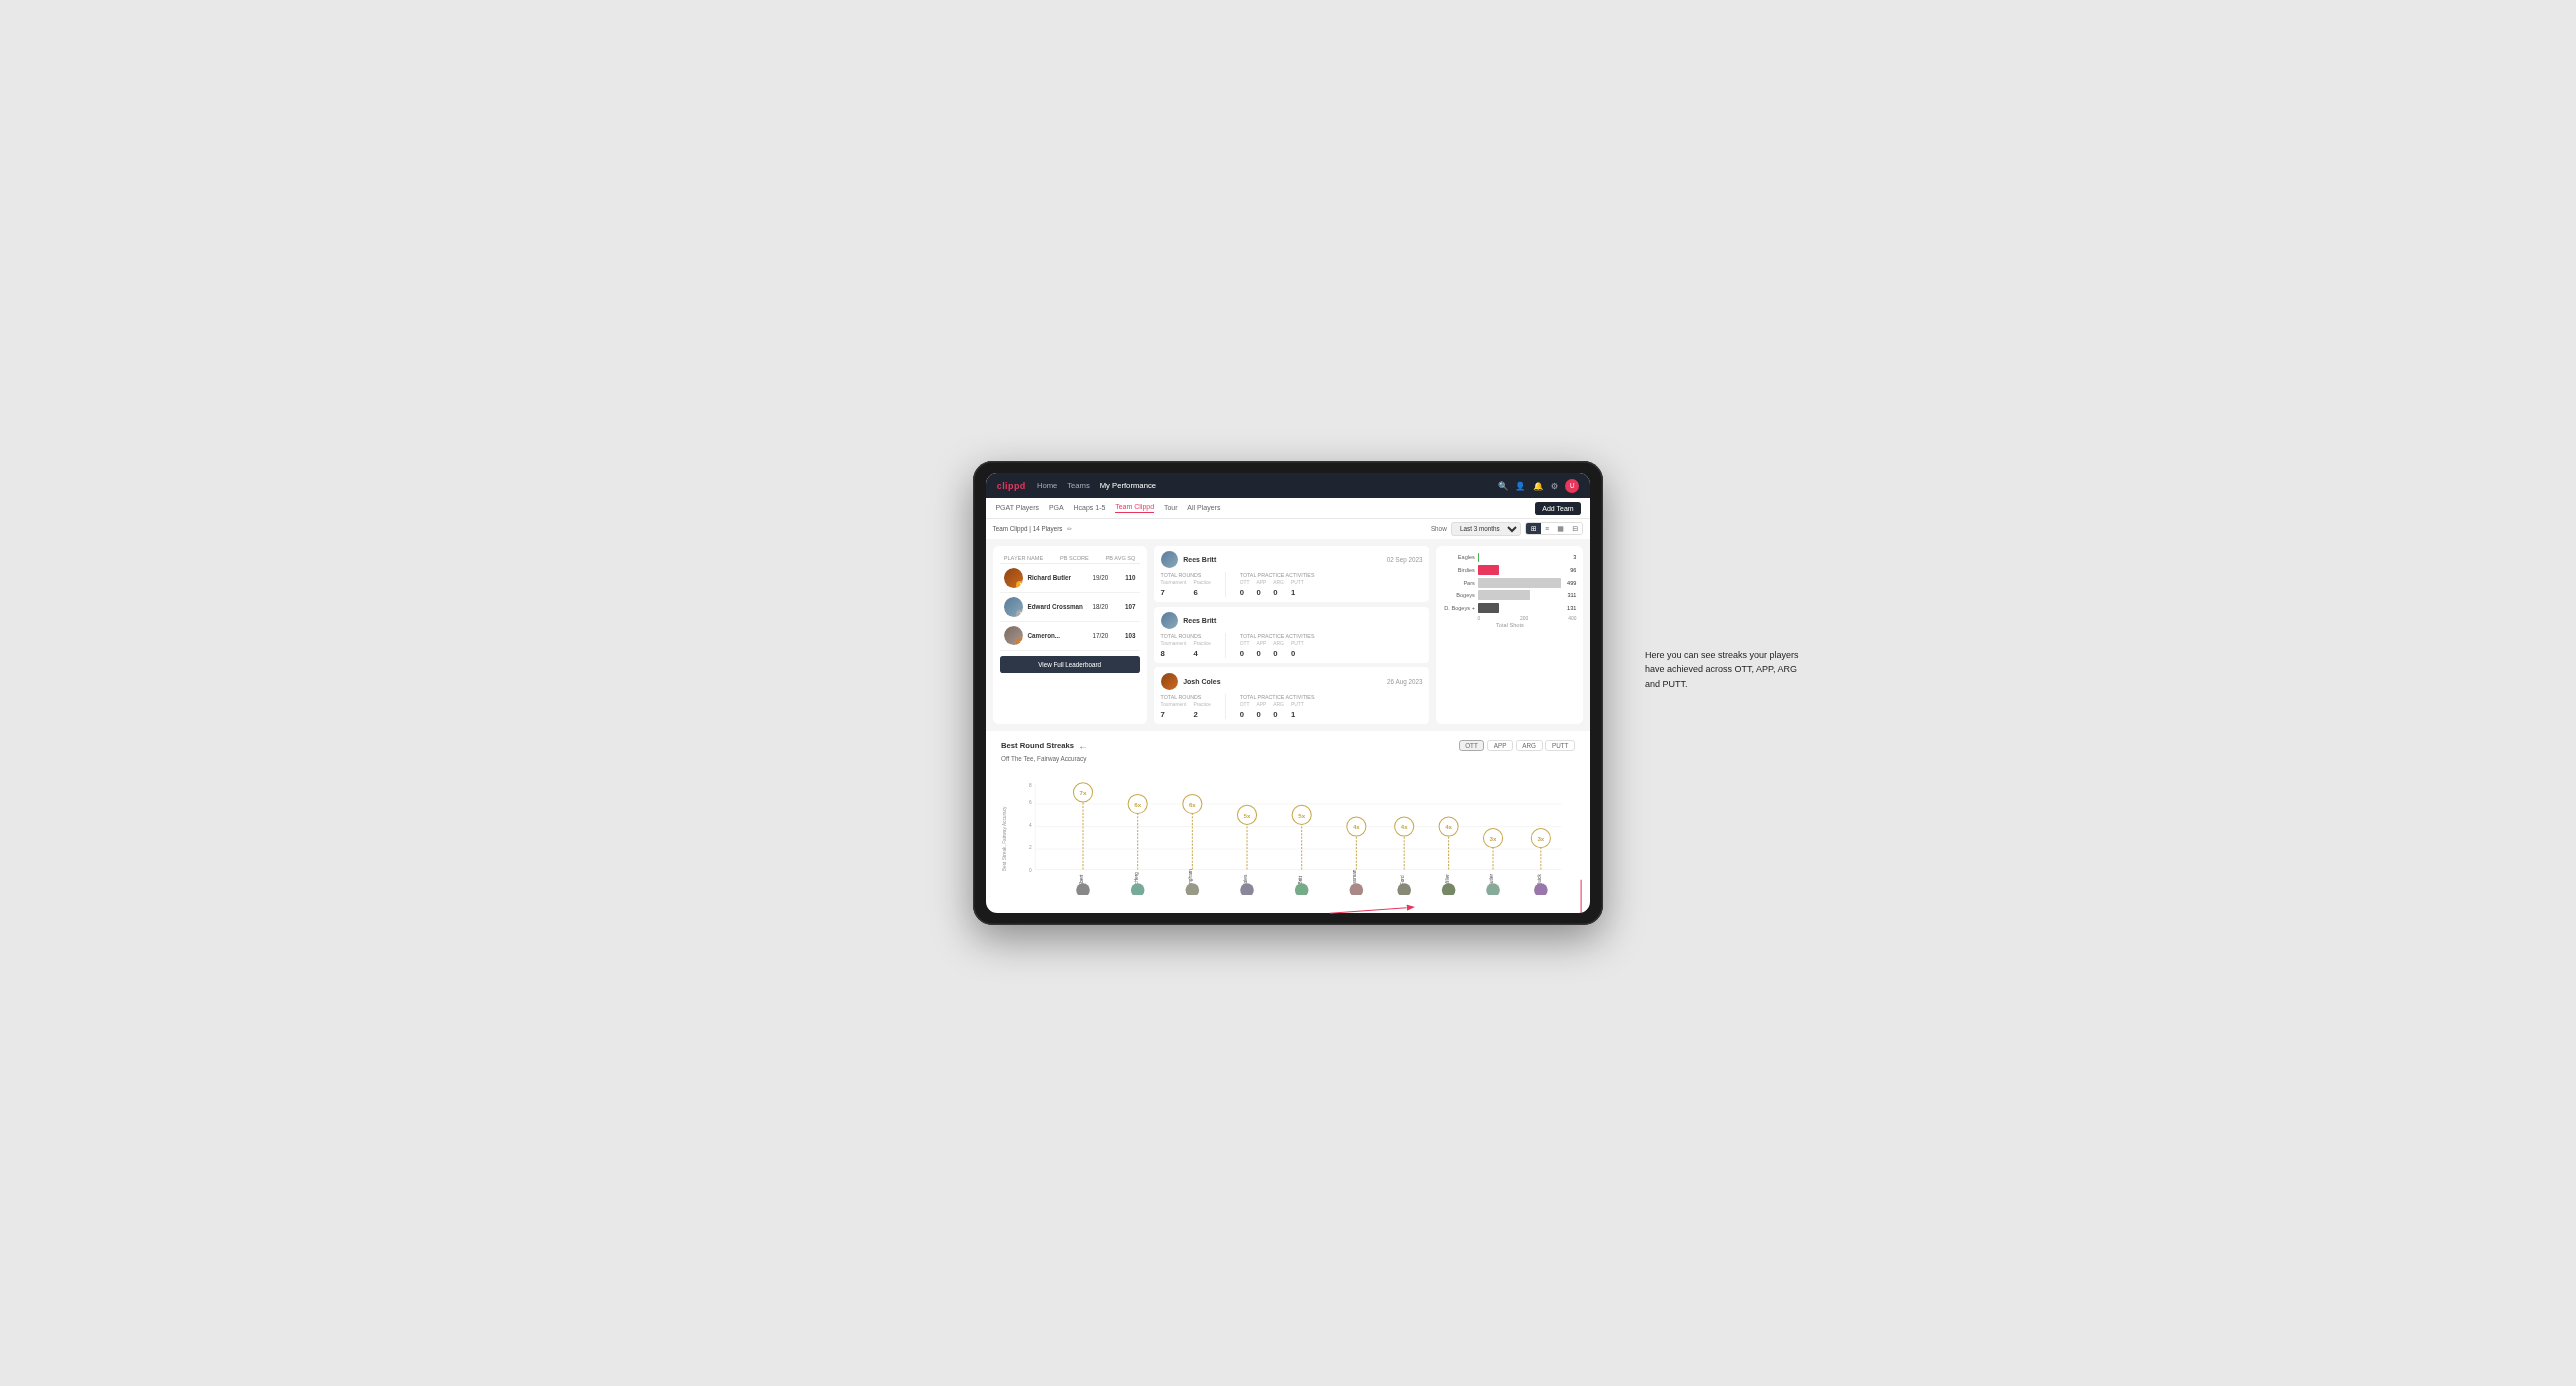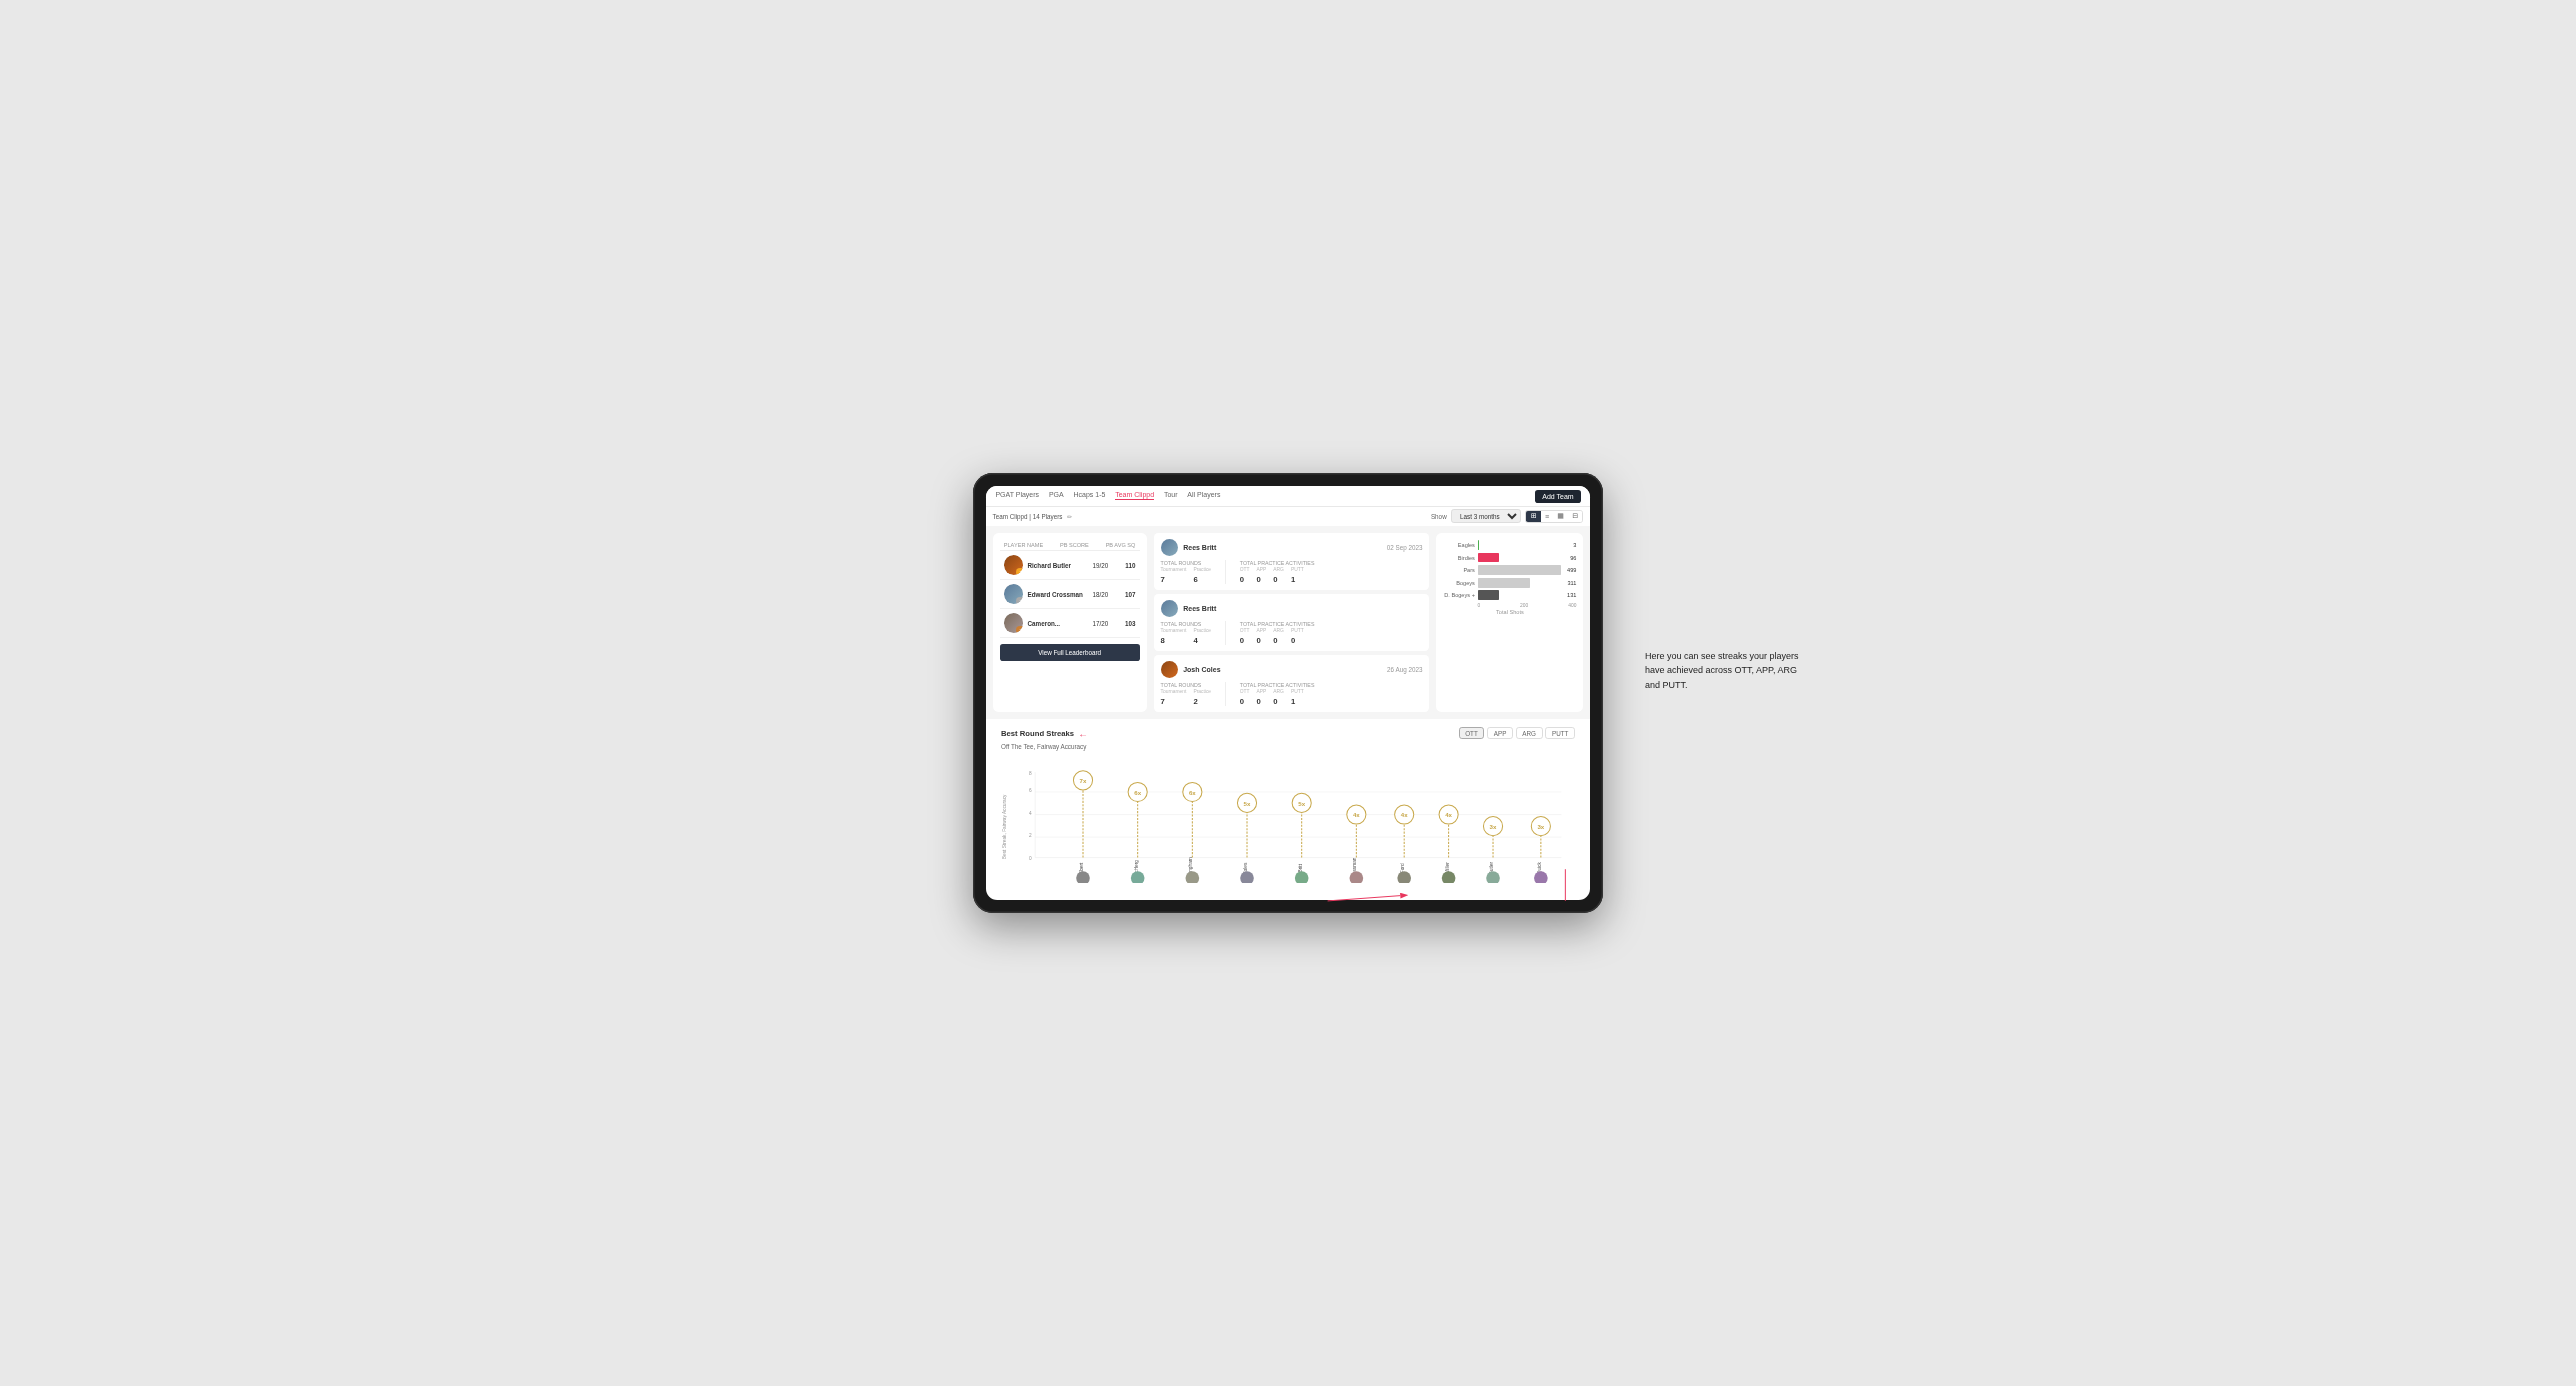--- a/index.html
+++ b/index.html
@@ -475,6 +475,21 @@
   <div class="tablet-frame">
     <div class="tablet-screen">
 
+      <div class="nav-bar">
+        <span class="nav-logo">clippd</span>
+        <div class="nav-links">
+          <span class="nav-link">Home</span>
+          <span class="nav-link">Teams</span>
+          <span class="nav-link active">My Performance</span>
+        </div>
+        <div class="nav-right">
+          <span class="nav-icon">🔍</span>
+          <span class="nav-icon">👤</span>
+          <span class="nav-icon">🔔</span>
+          <span class="nav-icon">⚙</span>
+          <div class="nav-avatar">U</div>
+        </div>
+      </div>
 
       <div class="sub-nav">
         <span class="sub-nav-link">PGAT Players</span>

